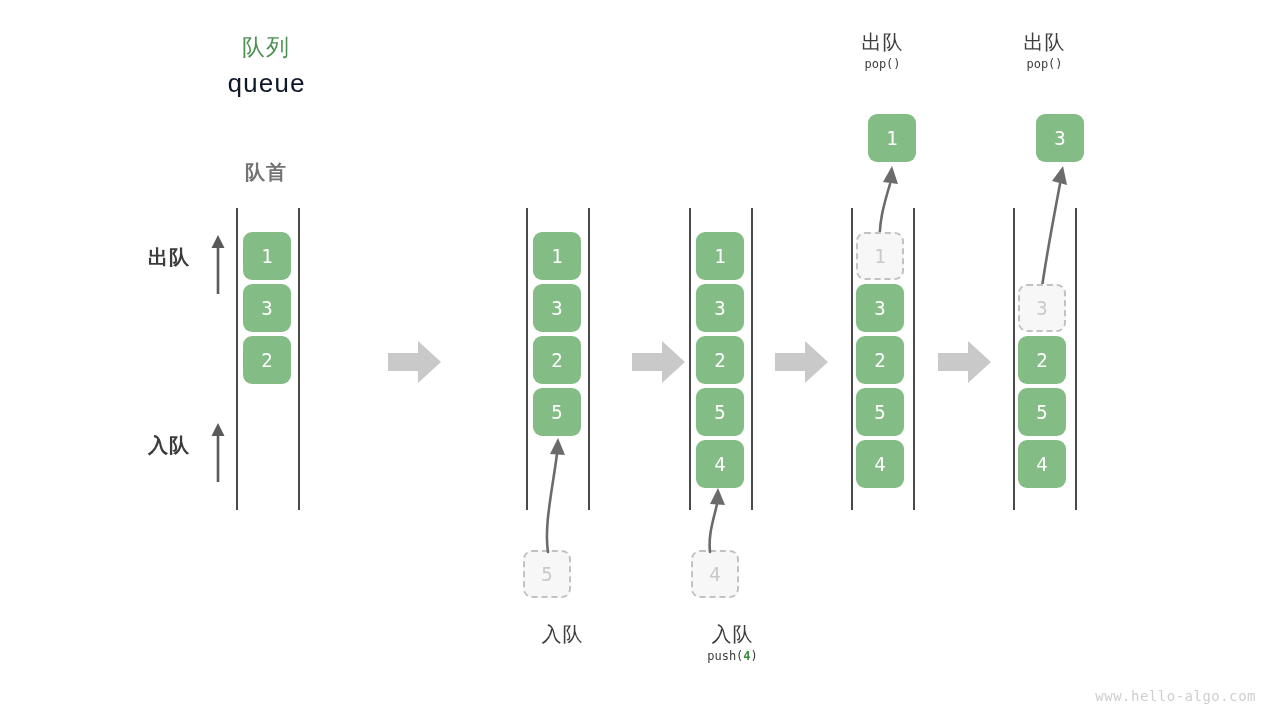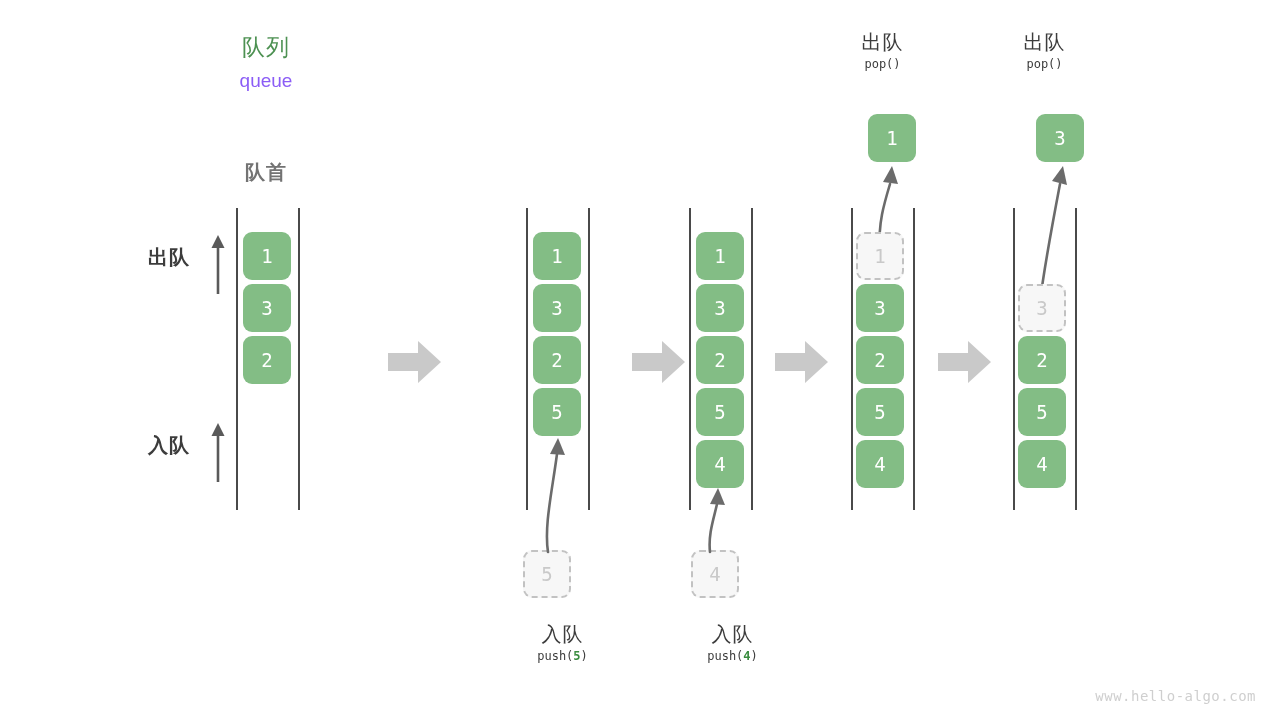--- a/index.html
+++ b/index.html
@@ -36,9 +36,9 @@
     white-space: nowrap;
   }
   .title-en {
-    font-family: Liberation Sans, sans-serif;
-    font-size: 19px;
-    color: #8b5cf6;
+    font-family: Liberation Mono, monospace;
+    font-size: 26px;
+    color: #0f172a;
     text-align: center;
     white-space: nowrap;
   }

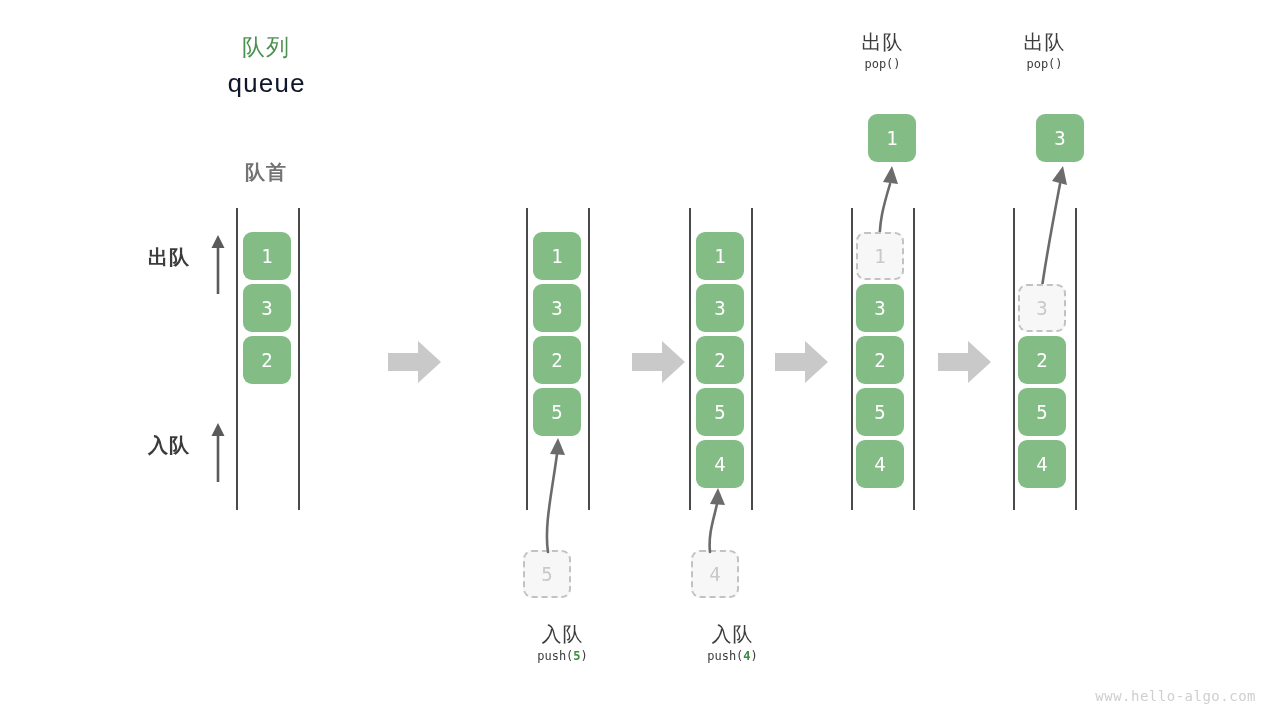--- a/index.html
+++ b/index.html
@@ -183,7 +183,6 @@
 
   <div class="abs op-caption" style="left:455px; top:620px; width:215px;">
     <span class="op-cn">入队</span>
-    <span class="op-en"><span>push(</span><span class="arg">5</span><span>)</span></span>
   </div>
 
   <svg class="sep-arrow" style="left:632px; top:339px;" width="54" height="46" viewBox="0 0 54 46">

